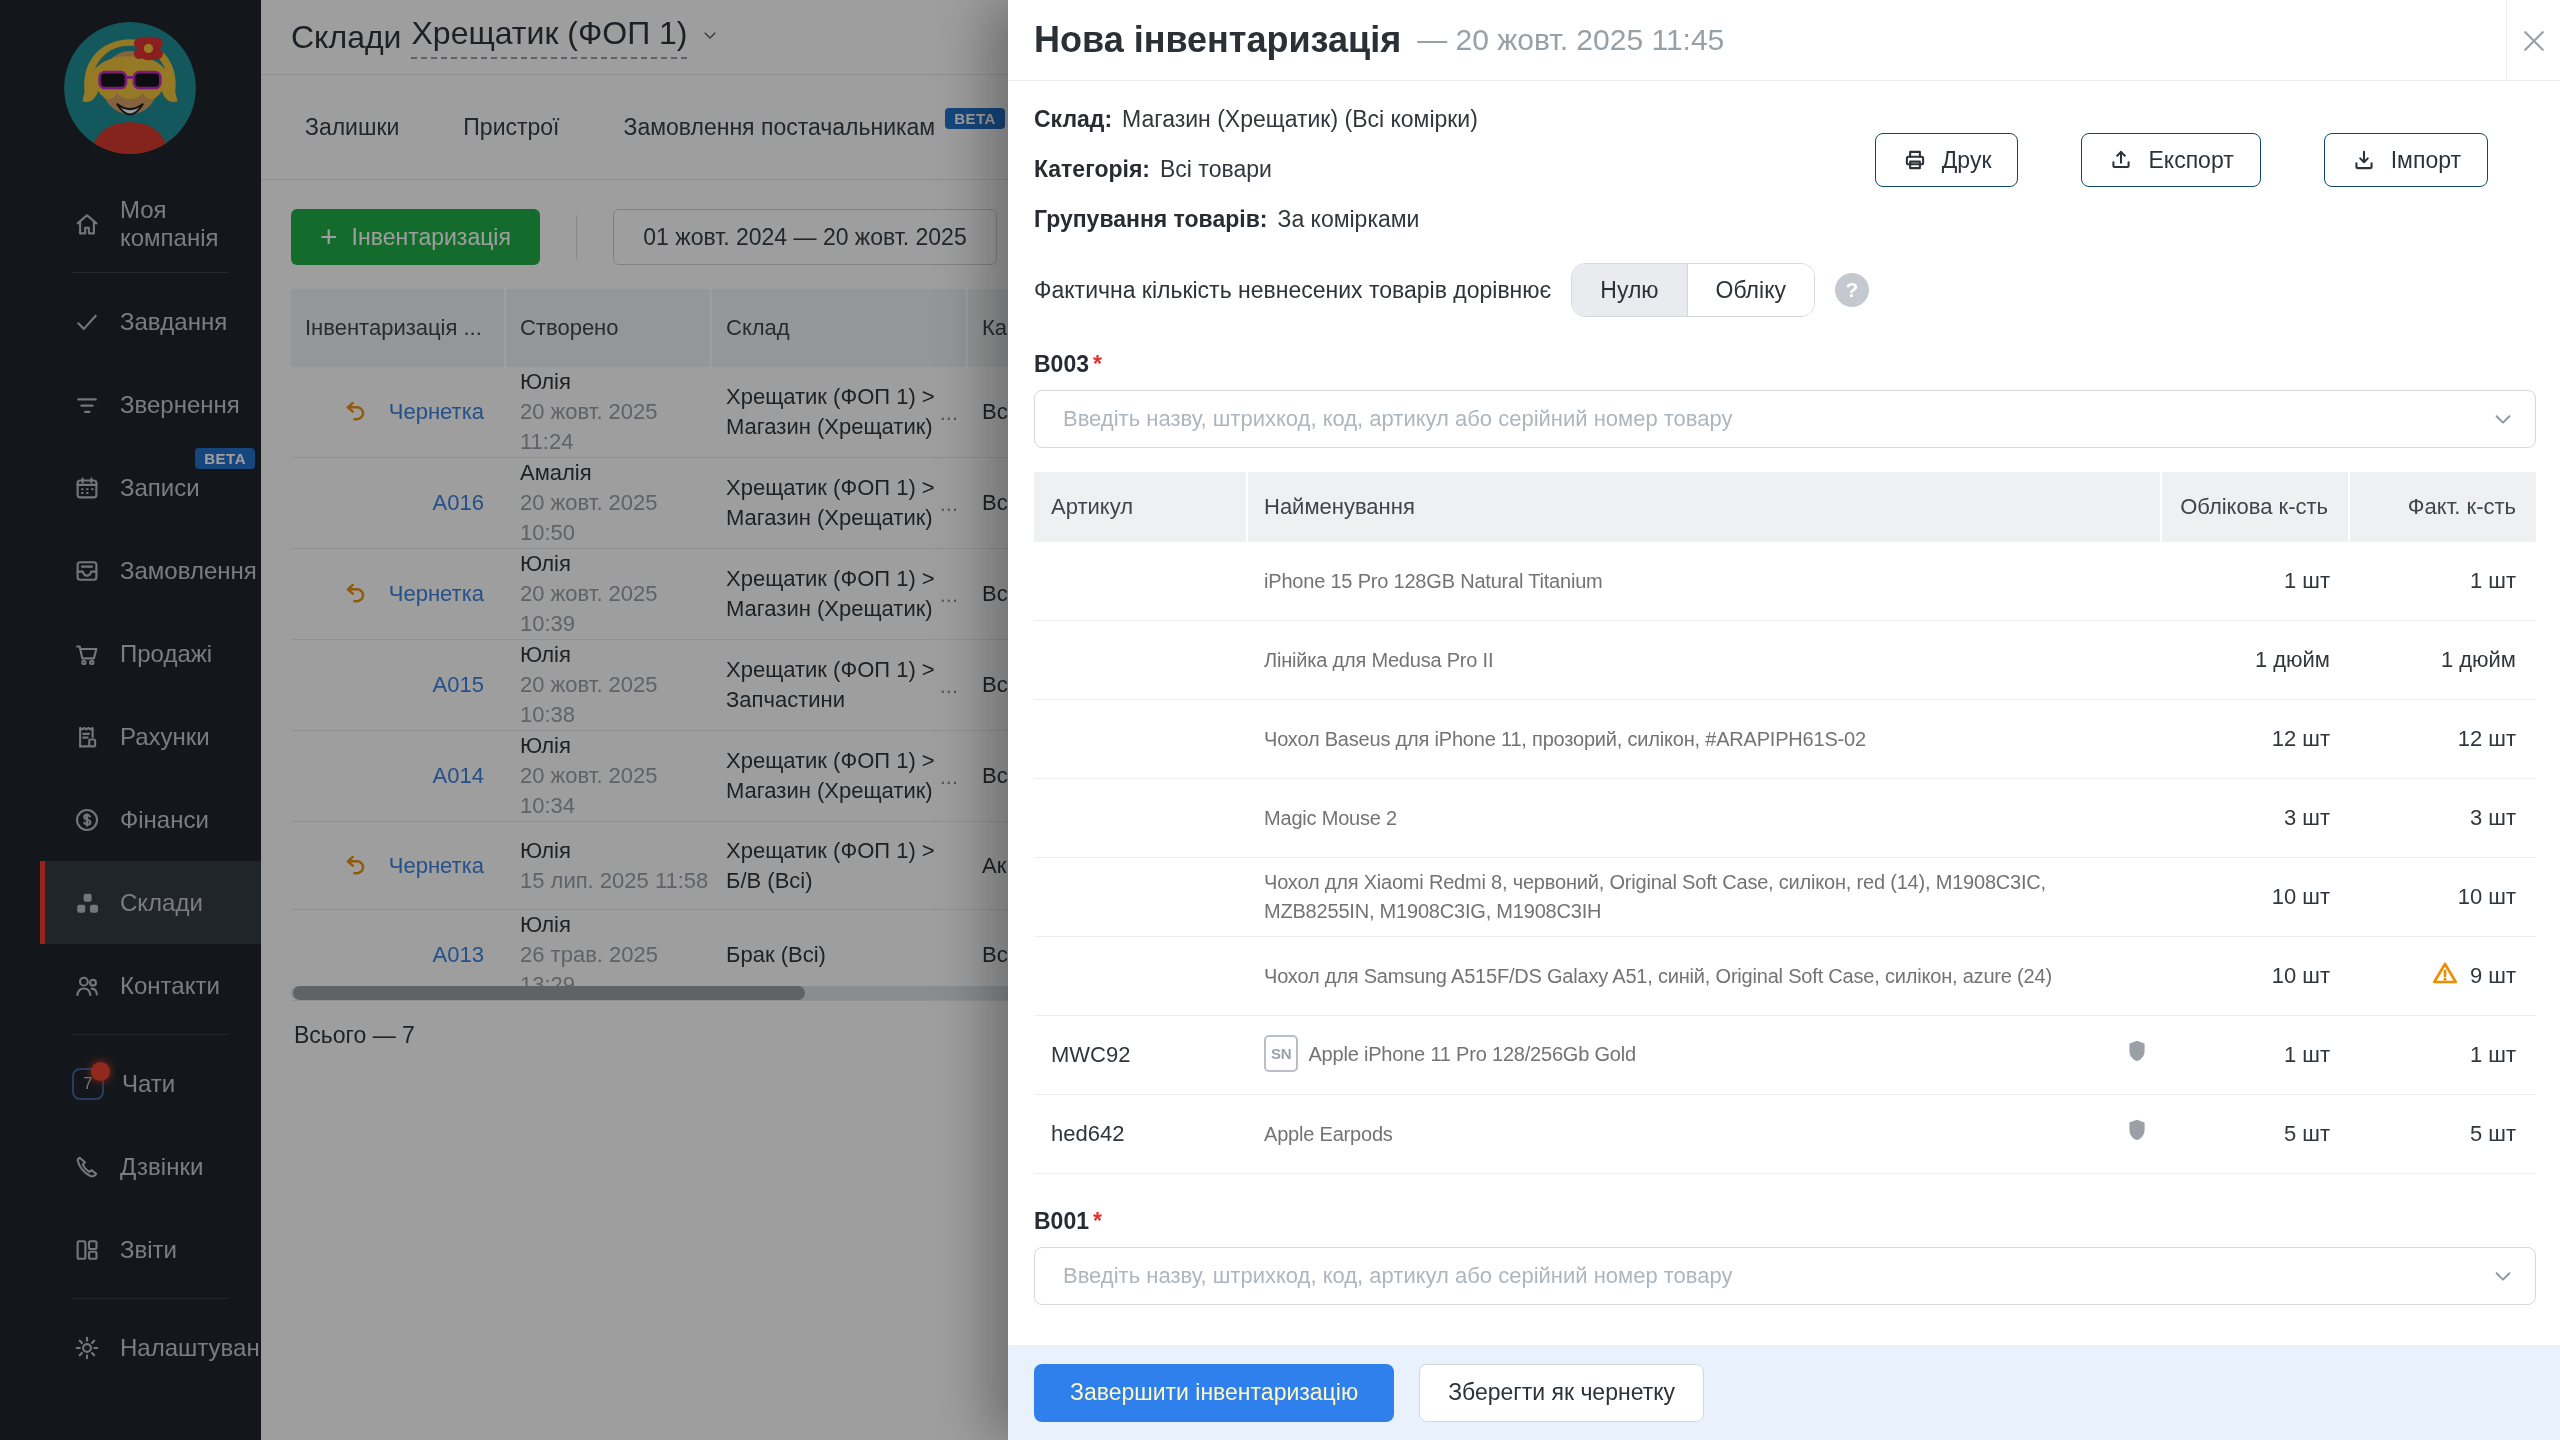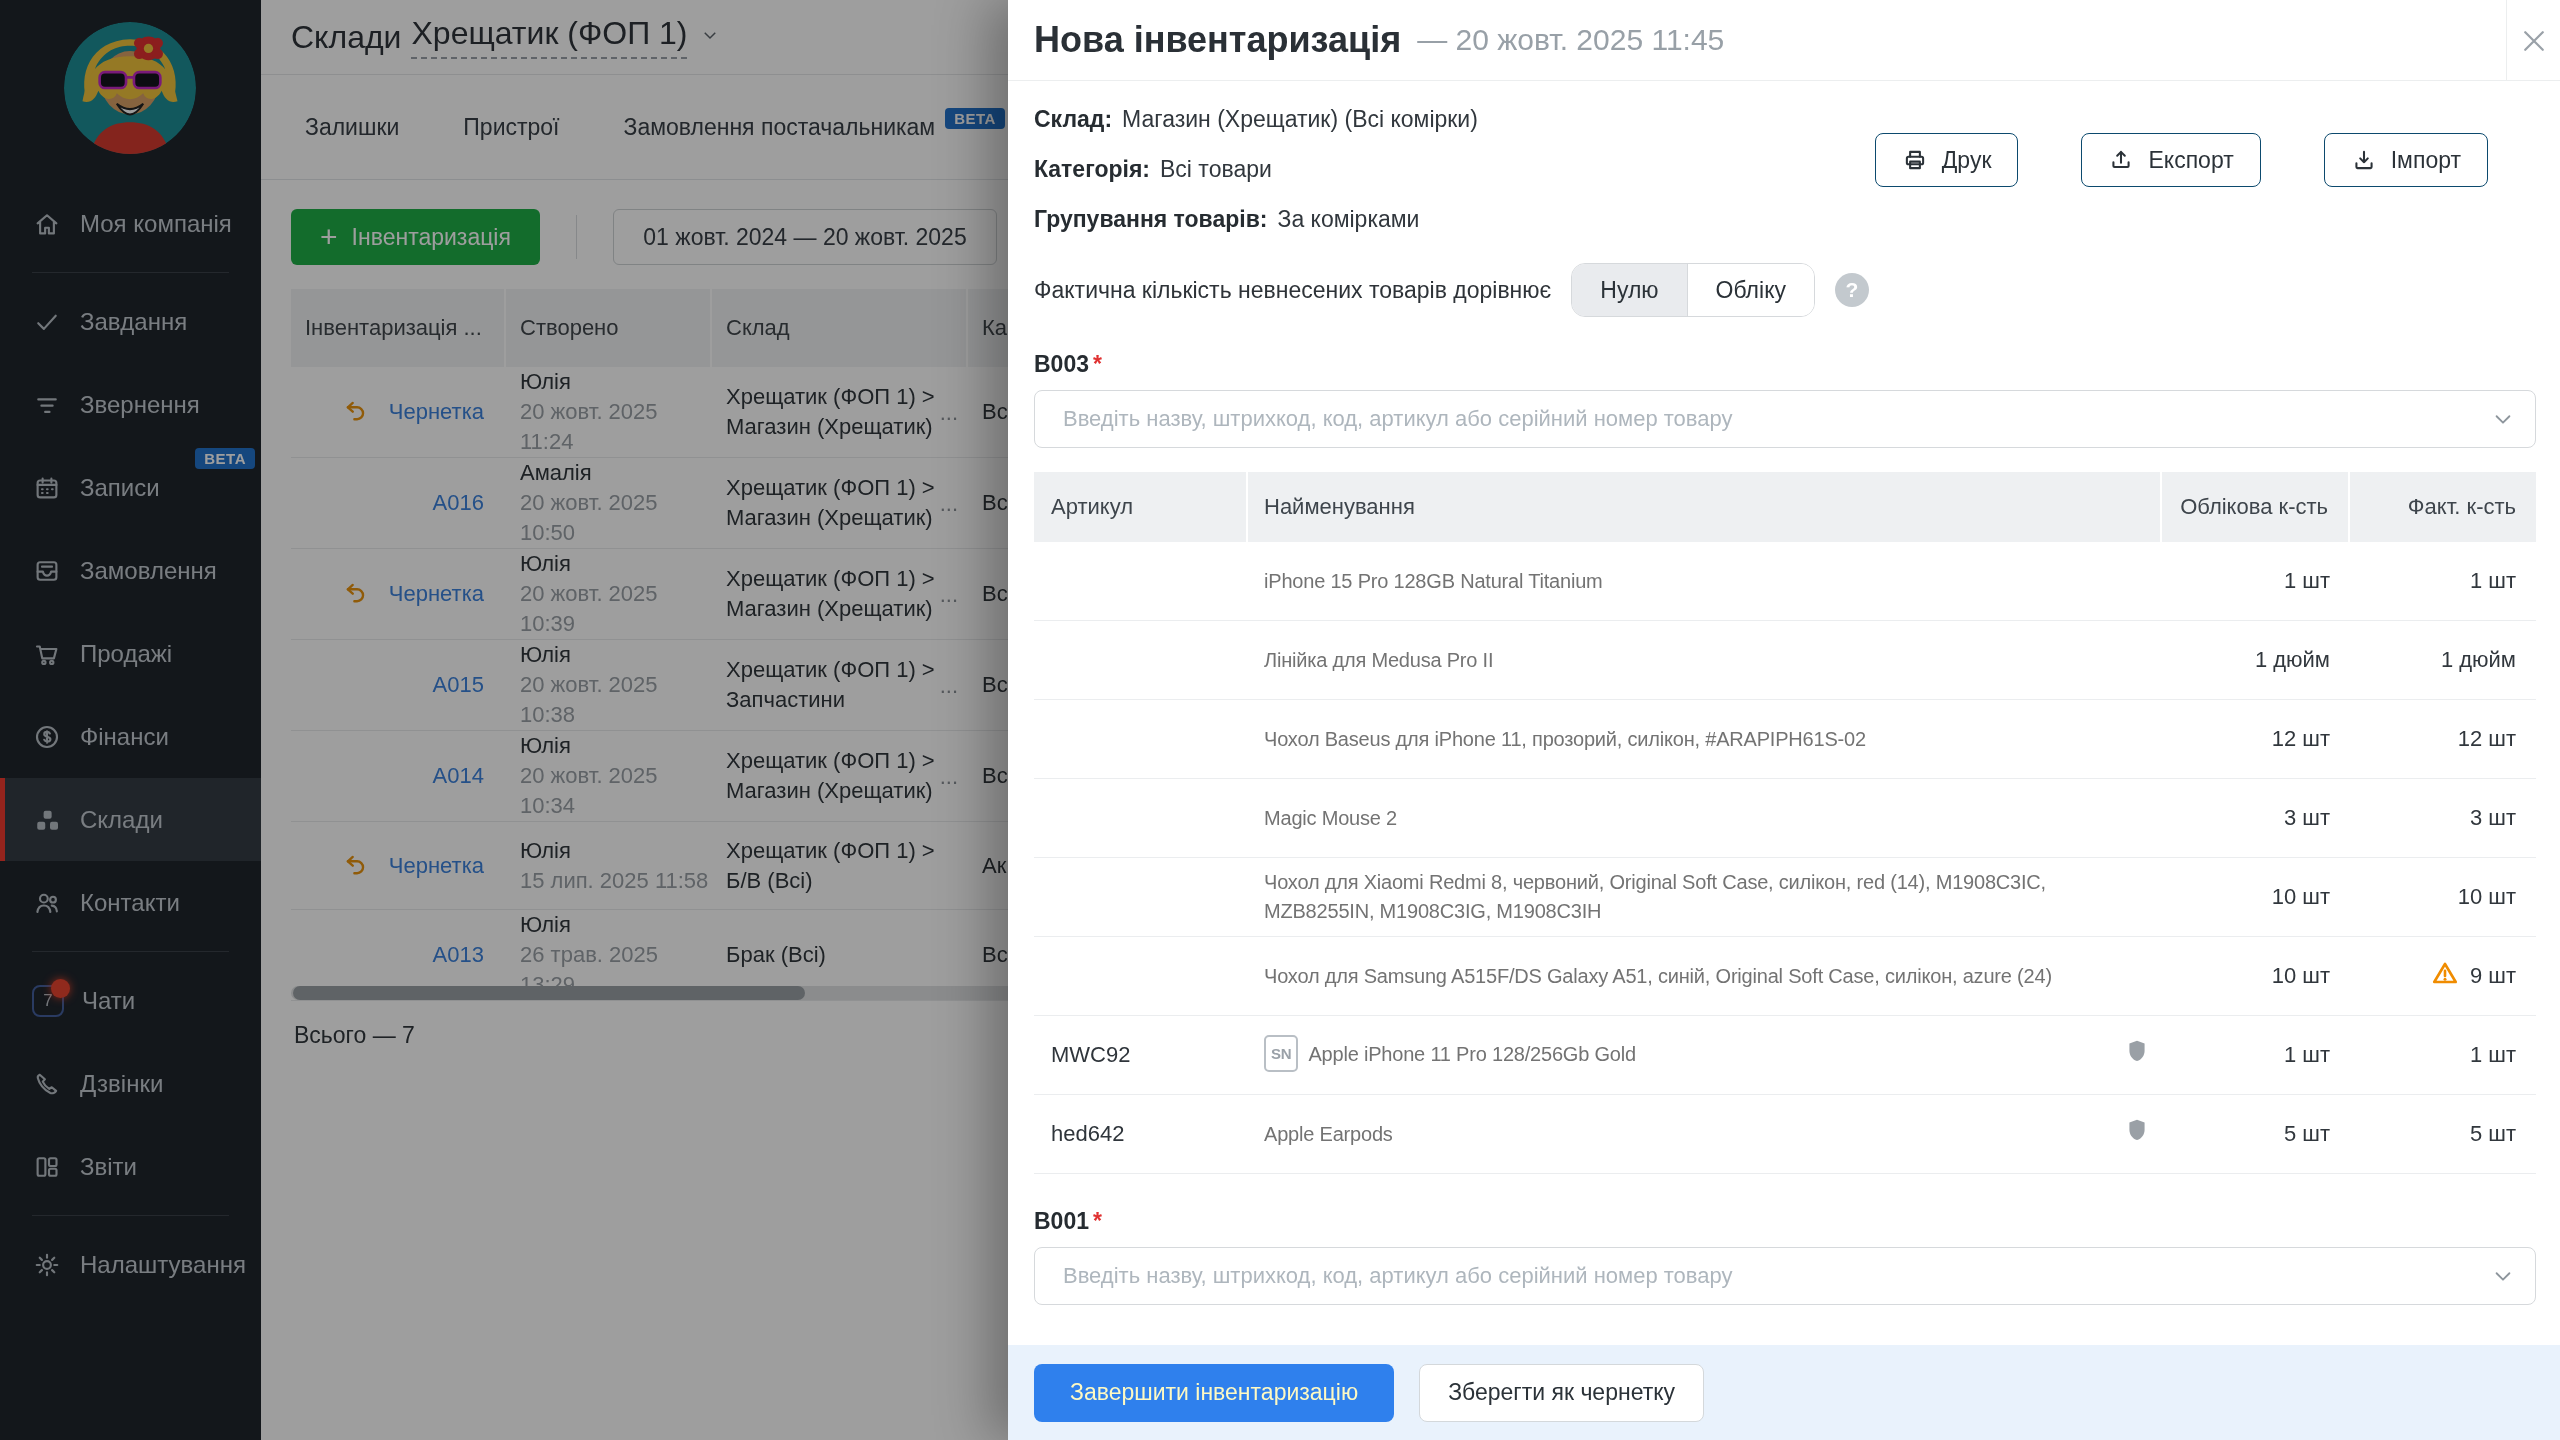--- a/index.html
+++ b/index.html
@@ -10,7 +10,7 @@
   
   .sidebar{position:absolute;left:0;top:0;width:261px;height:1440px;background:#20262d;z-index:1;}
   .avatar{position:absolute;left:64px;top:22px;width:132px;height:132px;border-radius:50%;overflow:hidden;}
-  .nav{position:absolute;left:0;top:182px;width:261px;}
+  .nav{position:absolute;left:0;top:182px;width:261px;padding-left:40px;}
   .sn-item{position:relative;display:flex;align-items:center;height:83px;padding-left:32px;cursor:pointer;color:#c3cad1;}
   .sn-item.active{background:#343d45;box-shadow:inset 5px 0 0 #f03b30;}
   .sn-label{margin-left:18px;font-size:24px;color:#c3cad1;}

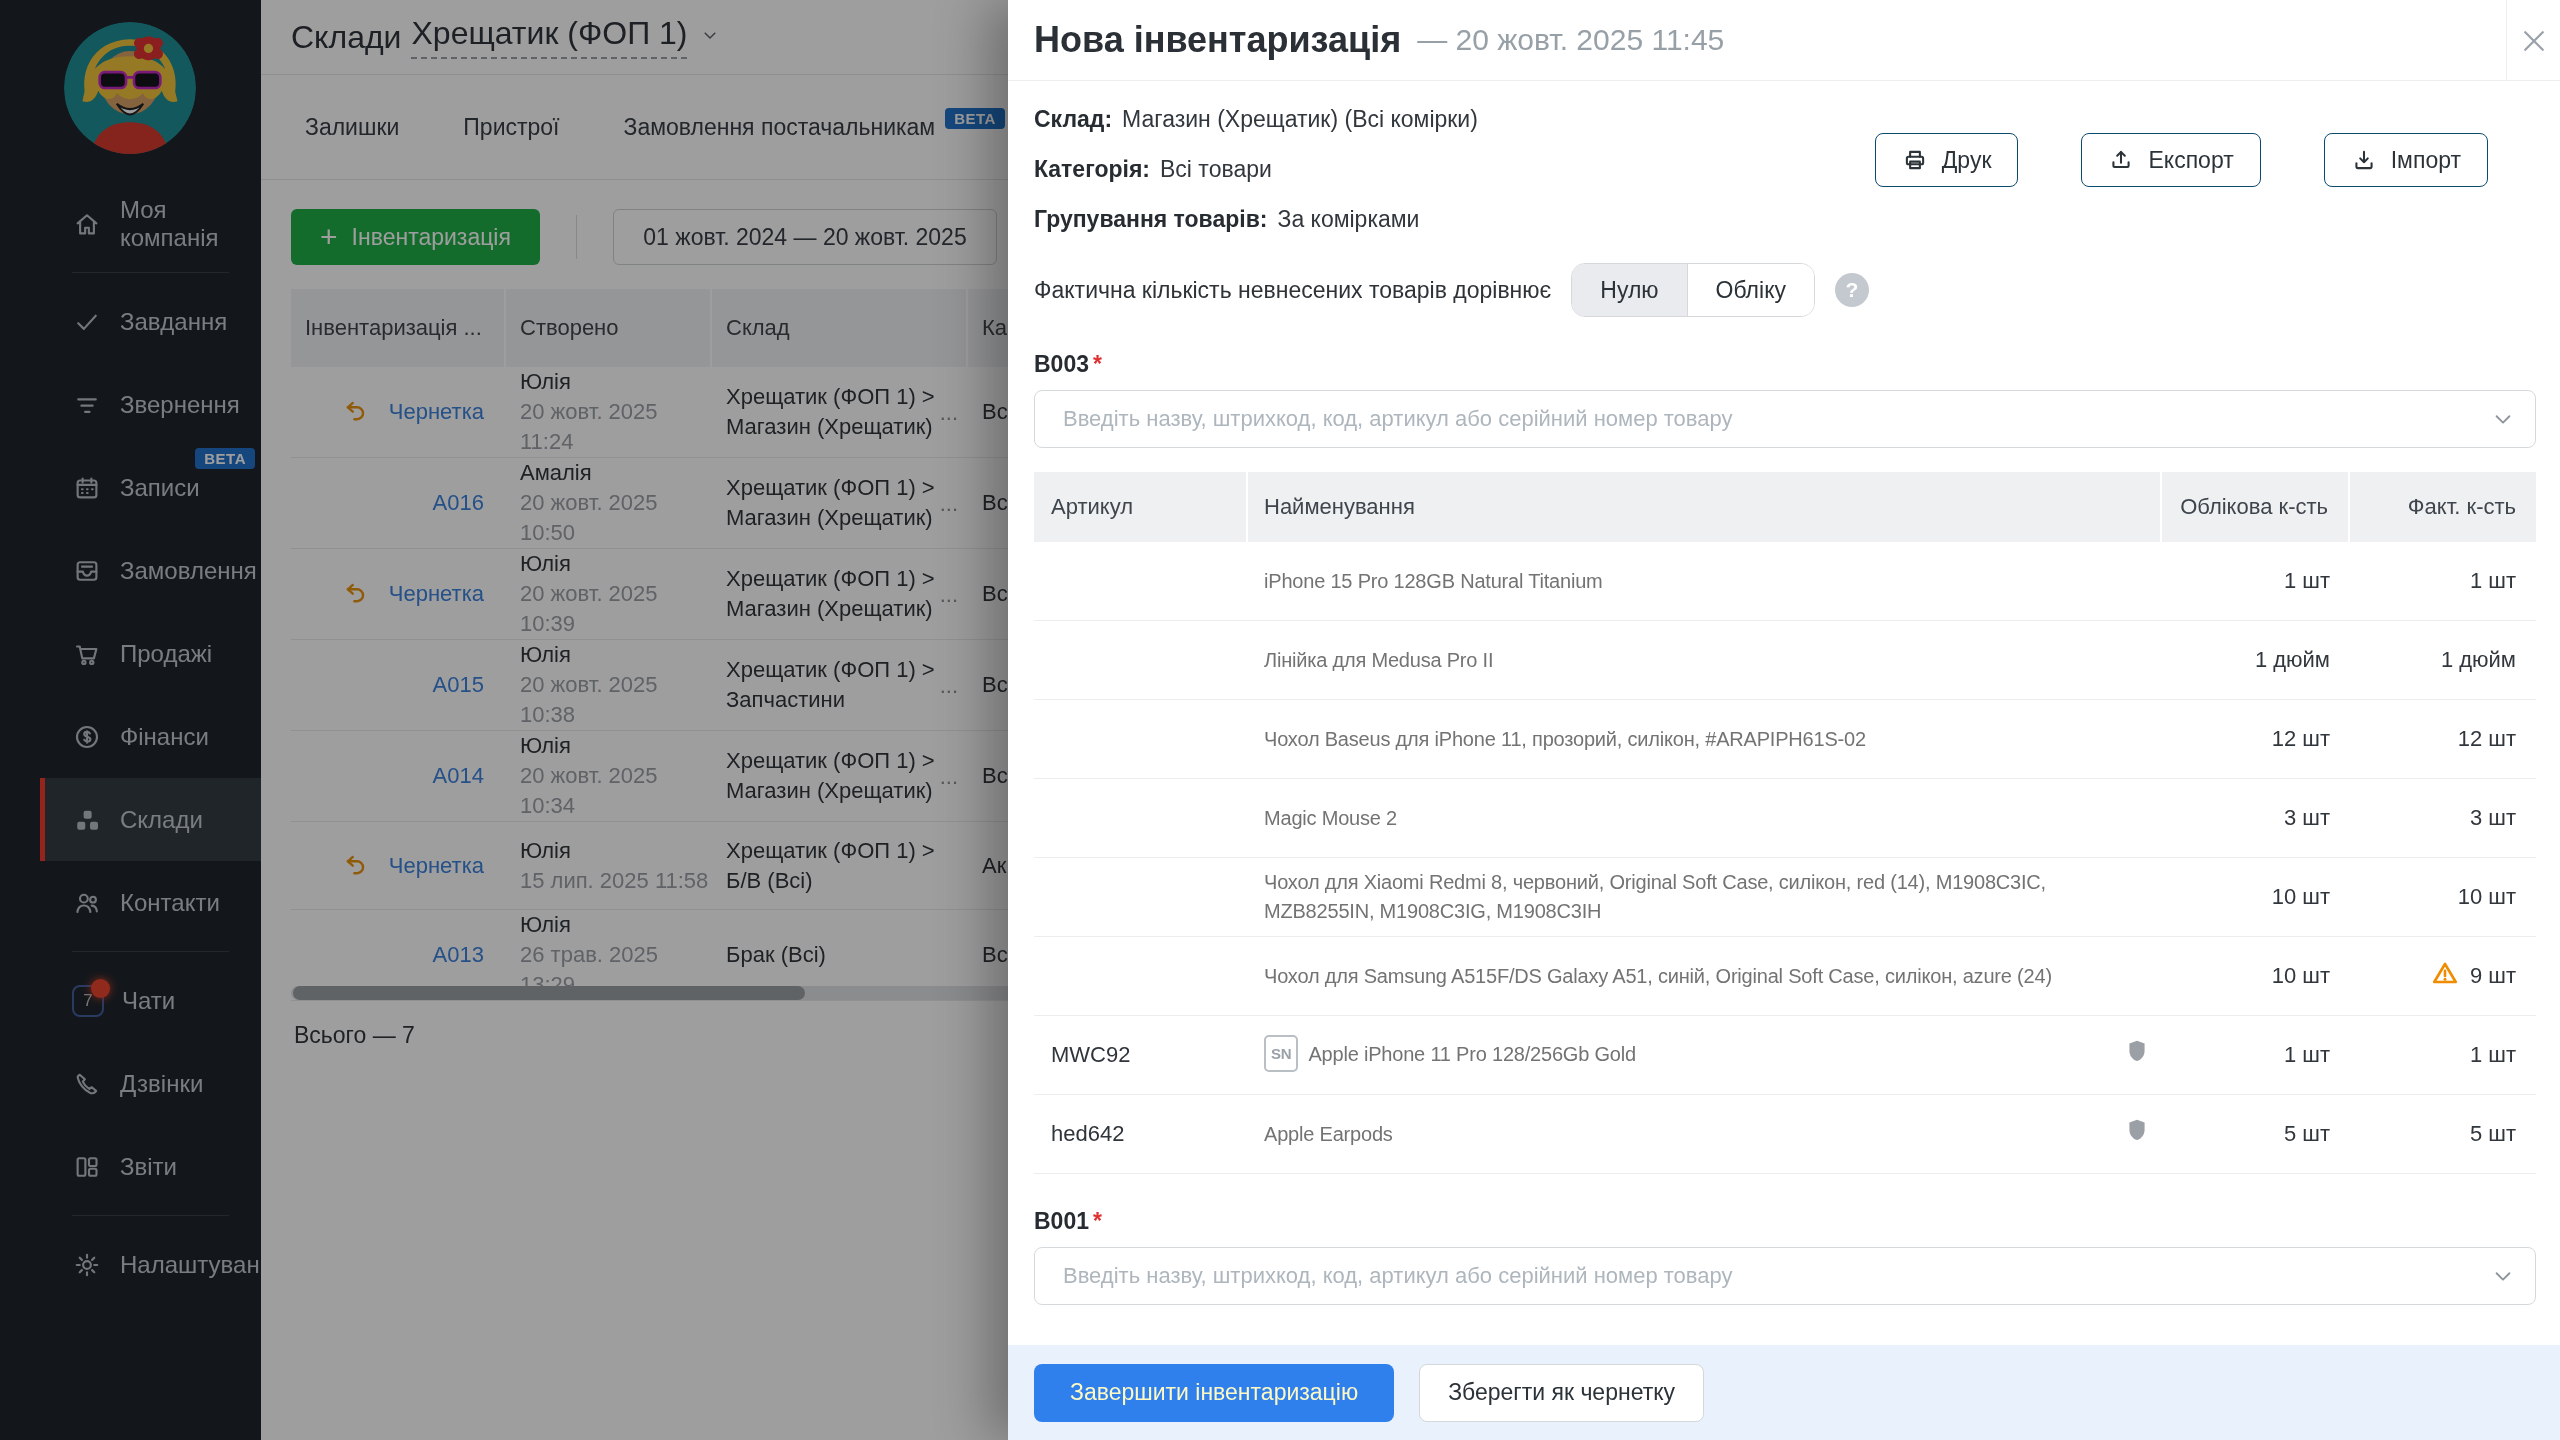--- a/index.html
+++ b/index.html
@@ -204,6 +204,17 @@
         <div class="sn-item">
           <span class="icn ">
             <svg viewBox="0 0 24 24">
+              <path d="M6.5 19.5V4.8l1.6 1.1 1.7-1.1 1.7 1.1 1.7-1.1 1.7 1.1 1.6-1.1V12"></path>
+              <path d="M6.5 19.5h7"></path>
+              <path d="M9 9.5h4.5M9 12.5h3.5"></path>
+              <rect x="13.8" y="14" width="4.7" height="5.5" rx="1"></rect>
+            </svg>
+          </span>
+          <span class="sn-label">Рахунки</span>
+        </div>
+        <div class="sn-item">
+          <span class="icn ">
+            <svg viewBox="0 0 24 24">
               <circle cx="12" cy="12" r="8"></circle>
               <path d="M12 7.5v9M14.3 9.2c-.5-.9-1.3-1.3-2.3-1.3-1.3 0-2.2.7-2.2 1.8 0 2.6 4.9 1.5 4.9 4 0 1.2-1.1 1.9-2.4 1.9-1.1 0-2-.5-2.5-1.4"></path>
             </svg>

